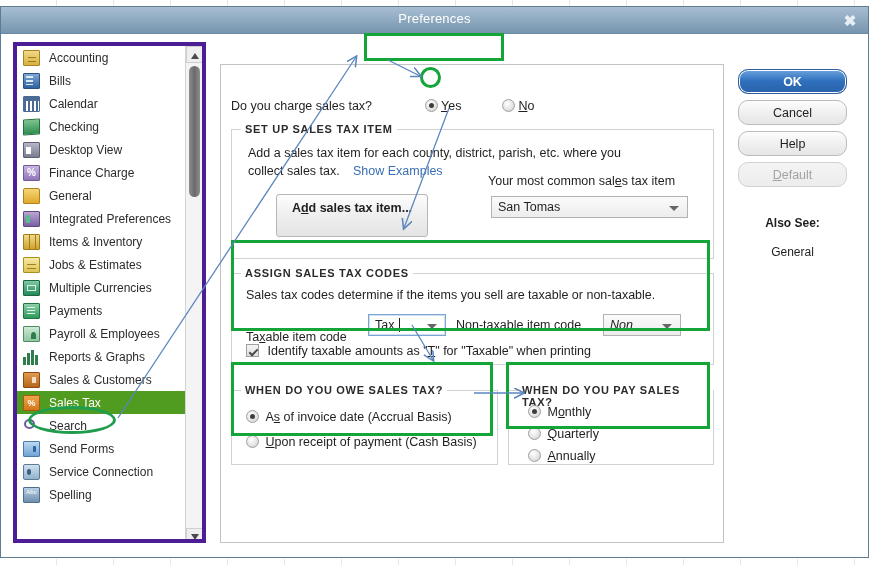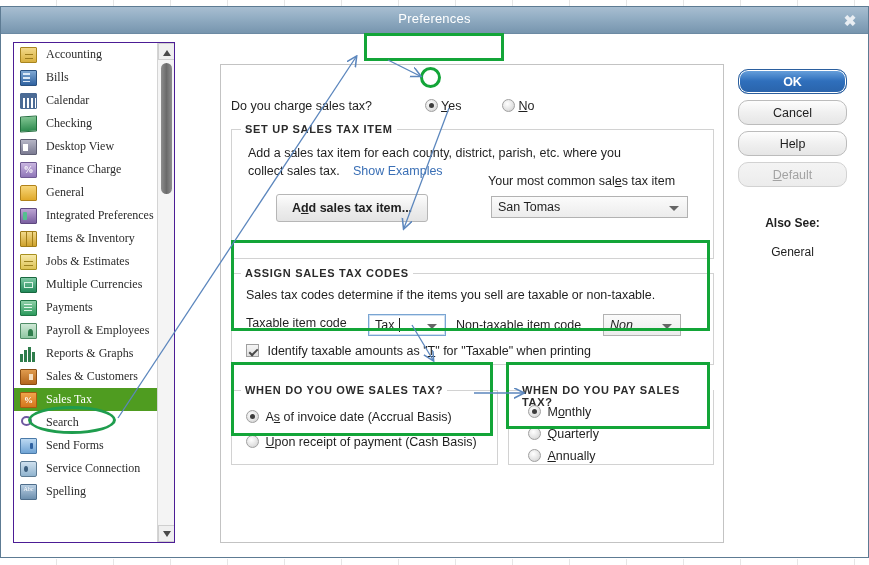--- a/index.html
+++ b/index.html
@@ -67,11 +67,10 @@
   .sidebar {
     position: absolute;
     left: 12px; top: 8px;
-    width: 162px; height: 501px;
-    border: 1px solid #4c1d95;
+    width: 193px; height: 501px;
+    border: 4px solid #4c1d95;
     background: #ffffff;
     overflow: hidden;
-    font-family: Liberation Serif, serif;
   }
   .list {
     position: absolute;

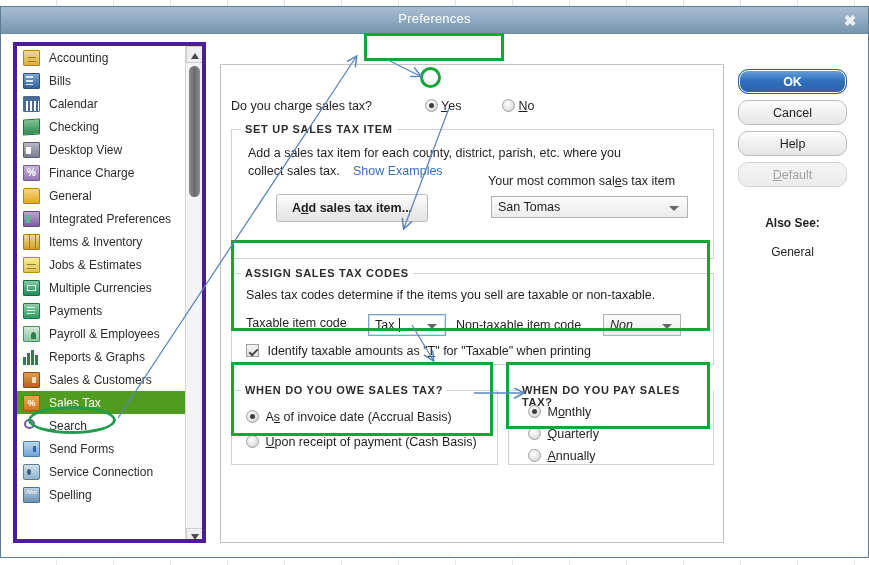--- a/index.html
+++ b/index.html
@@ -529,7 +529,7 @@
           <div class="gtext" style="left:16px; top:34px;">collect sales tax.</div>
           <div class="gtext link" style="left:121px; top:34px;">Show Examples</div>
 
-          <div class="btn" style="left:44px; top:64px; width:152px; height:28px; line-height:27px;">
+          <div class="btn" style="left:44px; top:64px; width:152px; height:43px; line-height:27px;">
             <span>A</span><u class="hk">d</u><span>d sales tax item...</span>
           </div>
 

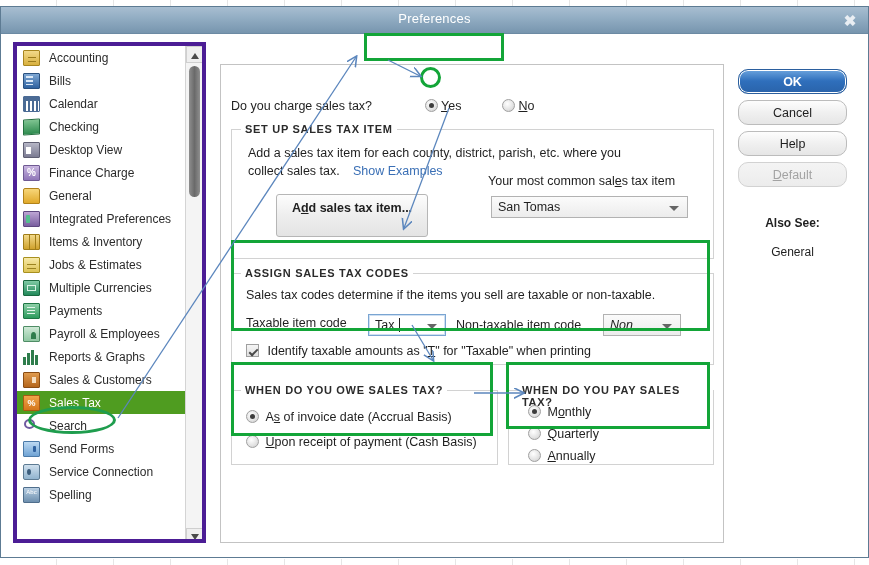--- a/index.html
+++ b/index.html
@@ -547,7 +547,7 @@
 
           <div class="gtext" style="left:14px; top:14px;">Sales tax codes determine if the items you sell are taxable or non-taxable.</div>
 
-          <div class="gtext" style="left:14px; top:42px;text-decoration:underline;">
+          <div class="gtext" style="left:14px; top:56px;">
             <span>Ta</span><u class="hk">x</u><span>able item code</span>
           </div>
           <div class="combo focused" style="left:136px; top:40px; width:78px;">

